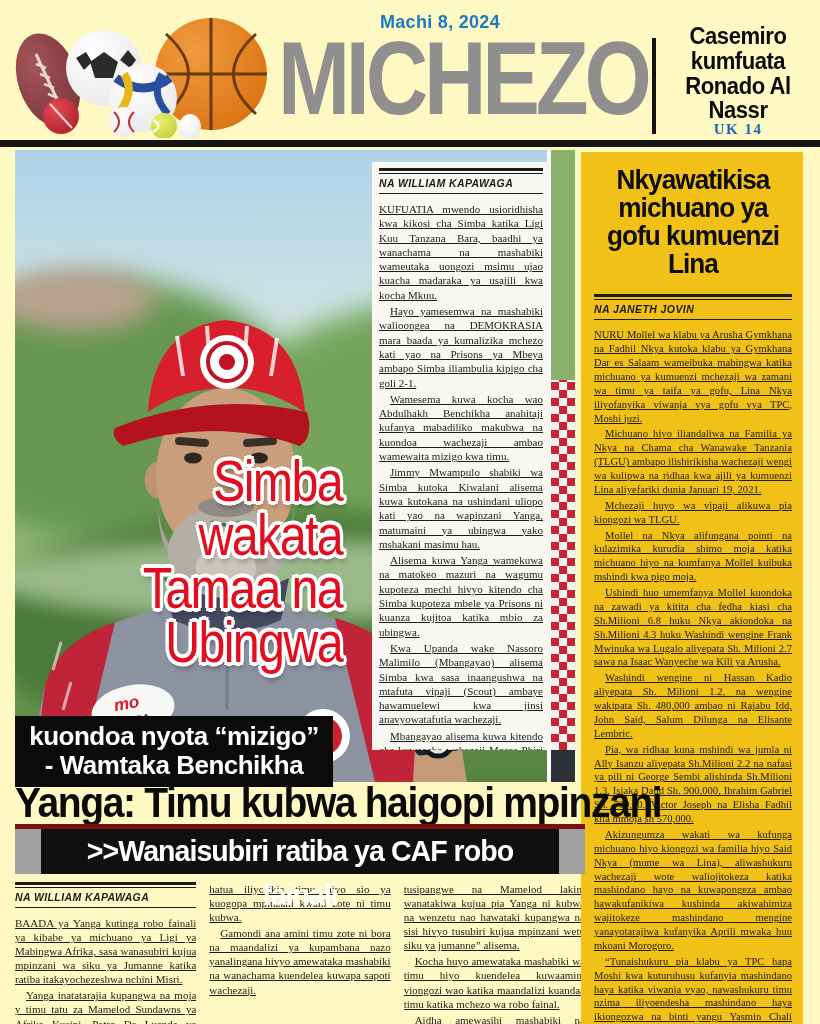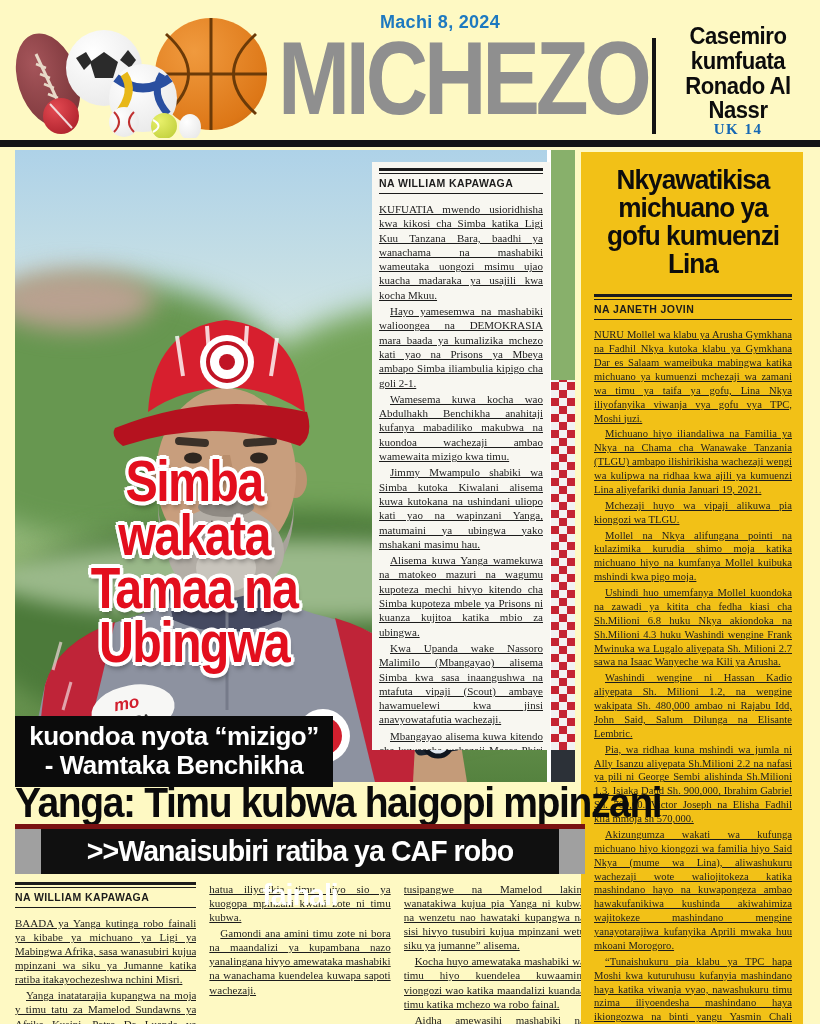--- a/index.html
+++ b/index.html
@@ -63,7 +63,7 @@
   .byline {
     border-top:3px solid #1c1c1c; margin-bottom:8px;
     font-family:"Liberation Sans", sans-serif; font-weight:700; font-size:10.5px;
-    letter-spacing:.4px; color:#1c1c1c;
+    letter-spacing:.4px; color:#1c1c1c;font-style:italic;
   }
   .byline span { display:block; border-top:1px solid #1c1c1c; border-bottom:1.5px solid #1c1c1c; padding:3px 0 4px; margin-top:2px; }
 

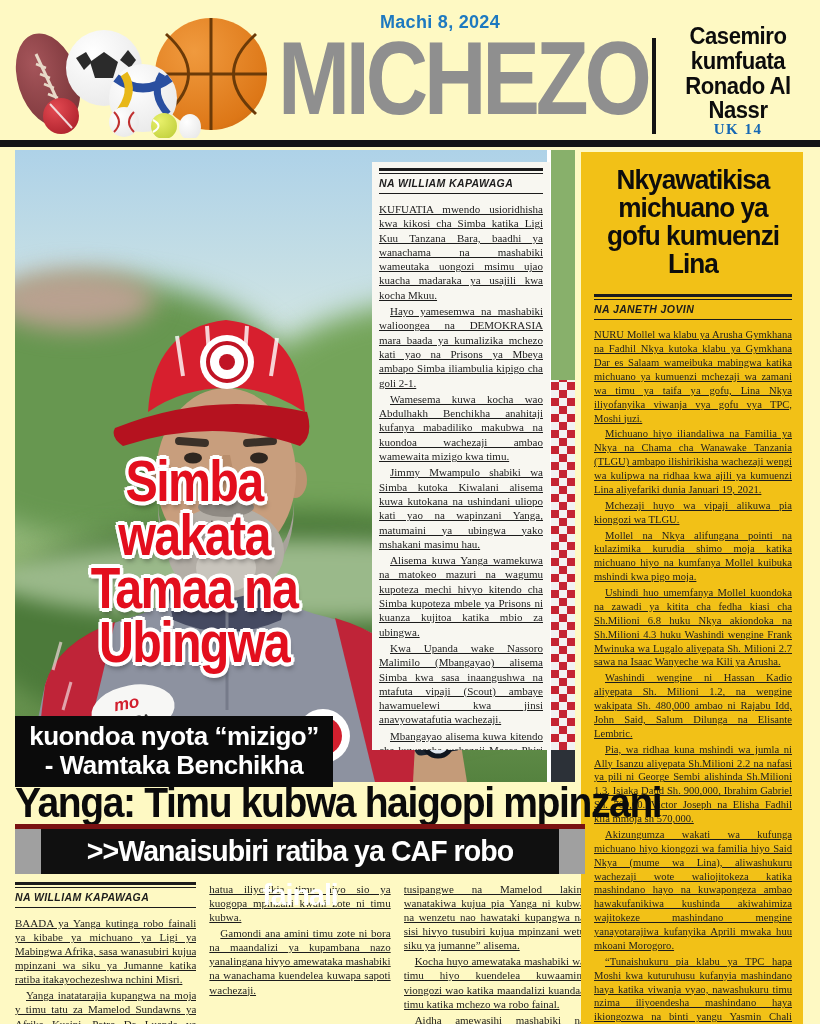--- a/index.html
+++ b/index.html
@@ -41,8 +41,8 @@
   .photo svg { display:block; }
 
   .overlay-title {
-    position:absolute; left:20px; top:455px; width:348px; text-align:center; z-index:3;
-    font-family:"Liberation Sans", sans-serif; font-weight:700; color:#e30e1d;
+    position:absolute; left:20px; top:455px; width:348px; text-align:right; z-index:3;
+    font-family:"Liberation Sans", sans-serif; font-weight:400; color:#e30e1d;
     pointer-events:none;
   }
   .overlay-title .title-line {

